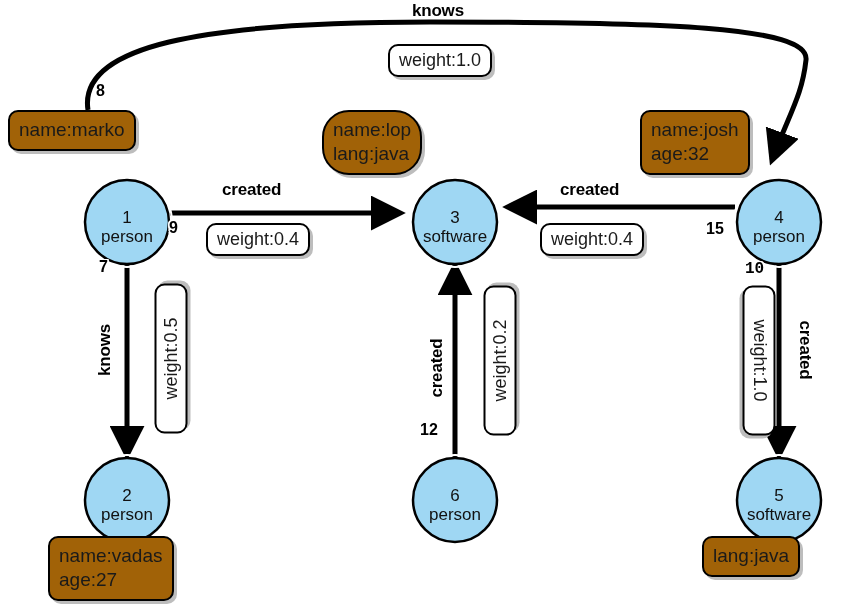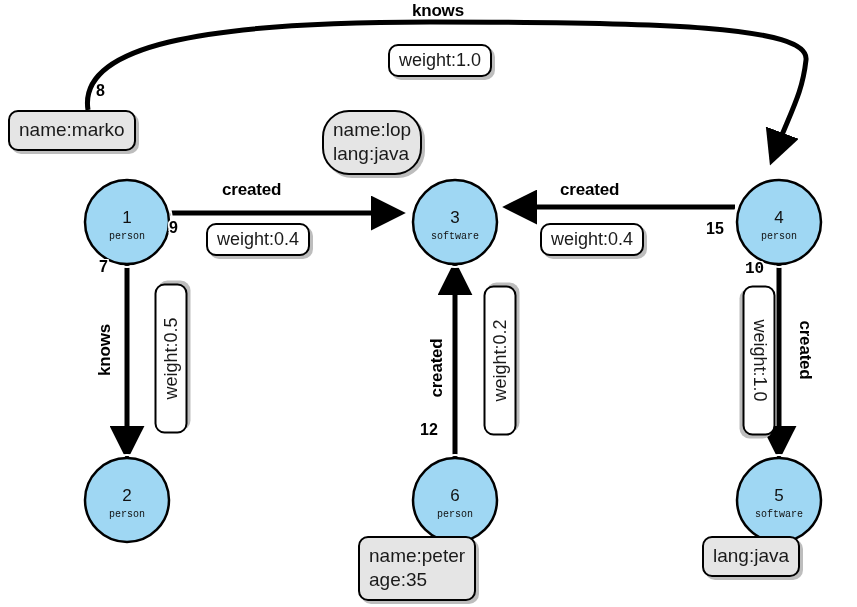--- a/index.html
+++ b/index.html
@@ -64,7 +64,7 @@
   }
   .prop-box {
     position: absolute;
-    background: #e5e5e5;
+    background: #a16207;
     border: 2px solid #000000;
     border-radius: 10px;
     box-shadow: 3px 3px 0 #bdbdbd;

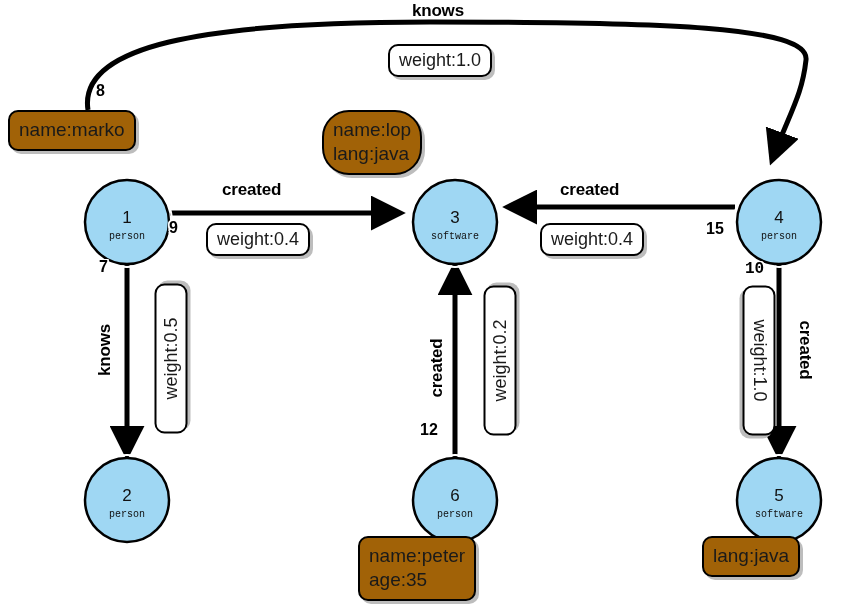--- a/index.html
+++ b/index.html
@@ -216,6 +216,10 @@
     <span>lang:java</span>
   </div>
 
+  <div class="prop-box" style="left:640px; top:110px;">
+    <span>name:josh</span>
+    <span>age:32</span>
+  </div>
 
   <div class="prop-box" style="left:702px; top:536px;">
     <span>lang:java</span>

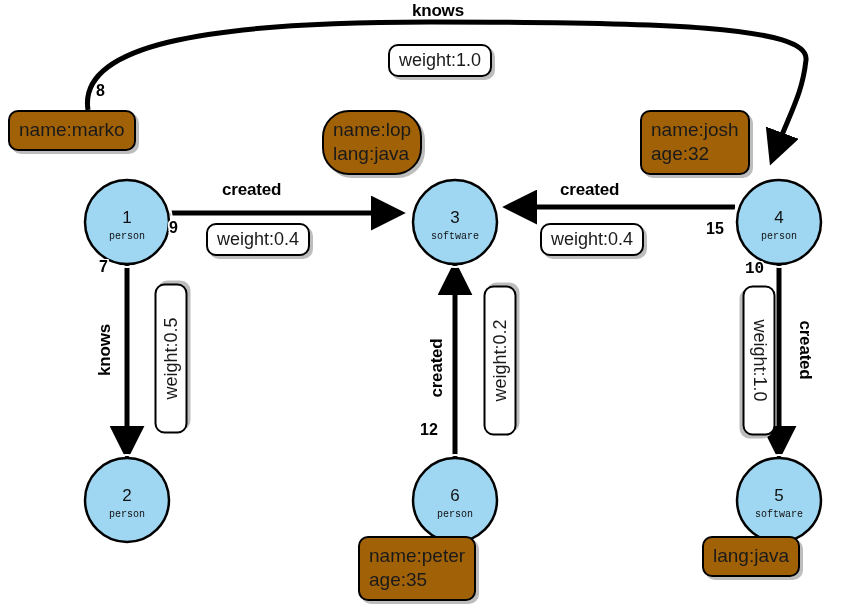--- a/index.html
+++ b/index.html
@@ -59,8 +59,7 @@
   }
   .node-label .ntype {
     display: block;
-    font-size: 10px;
-    font-family: Liberation Mono, monospace;
+    font-size: 17px;
   }
   .prop-box {
     position: absolute;

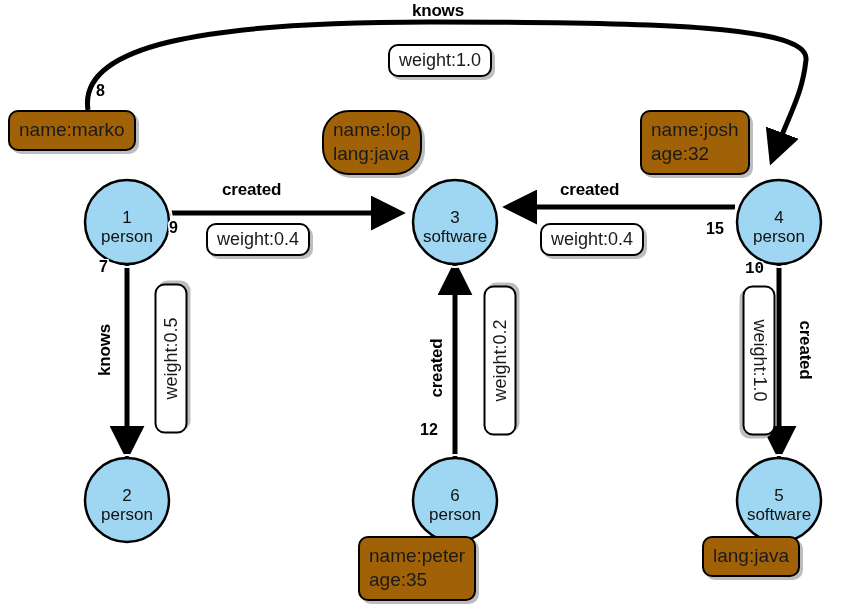--- a/index.html
+++ b/index.html
@@ -209,6 +209,10 @@
     <span>name:marko</span>
   </div>
 
+  <div class="prop-box" style="left:48px; top:536px;">
+    <span>name:vadas</span>
+    <span>age:27</span>
+  </div>
 
   <div class="prop-box" style="left:322px; top:110px;border-radius:27px;">
     <span>name:lop</span>

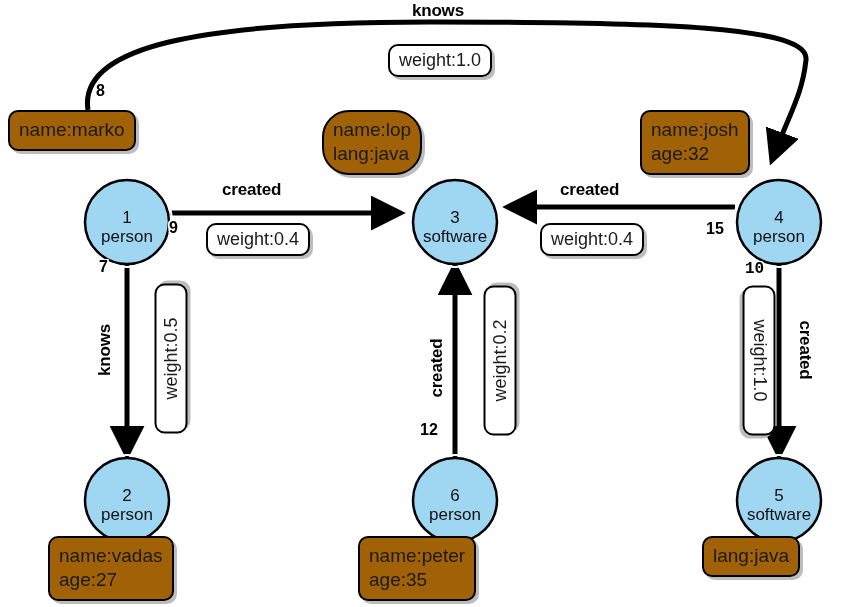--- a/index.html
+++ b/index.html
@@ -228,10 +228,6 @@
     <span>lang:java</span>
   </div>
 
-  <div class="prop-box" style="left:358px; top:536px;">
-    <span>name:peter</span>
-    <span>age:35</span>
-  </div>
 
   <div class="edge-label" style="left:412px; top:1px;">knows</div>
   <div class="edge-label" style="left:222px; top:180px;">created</div>

